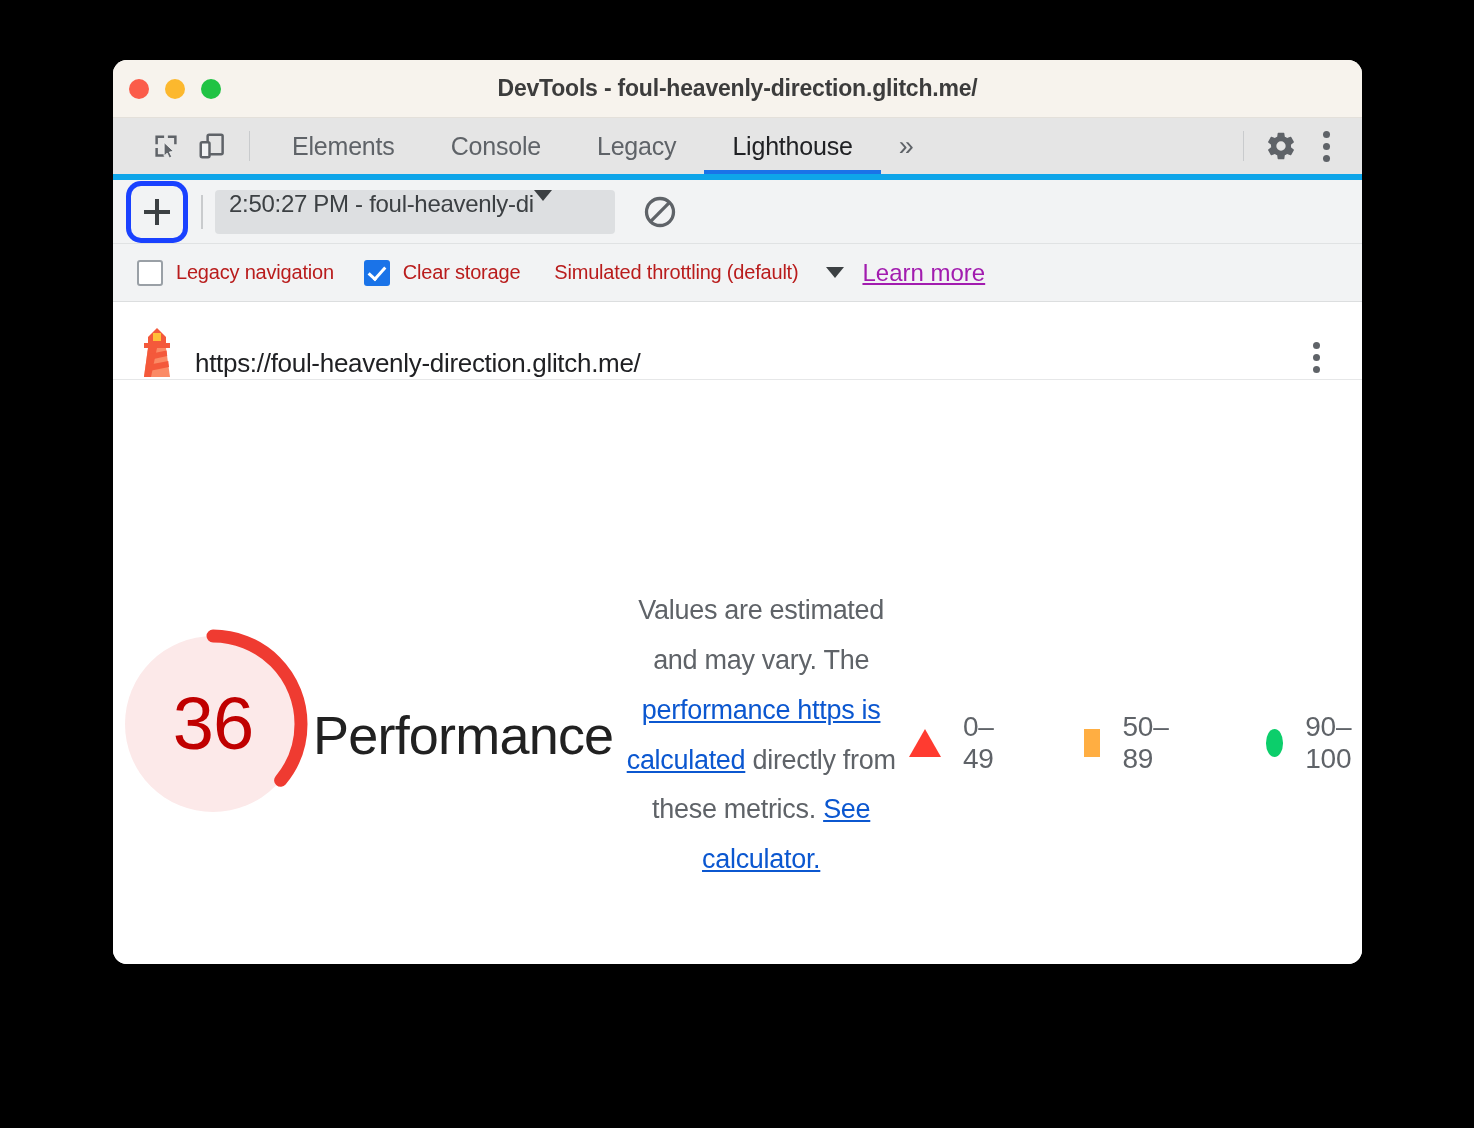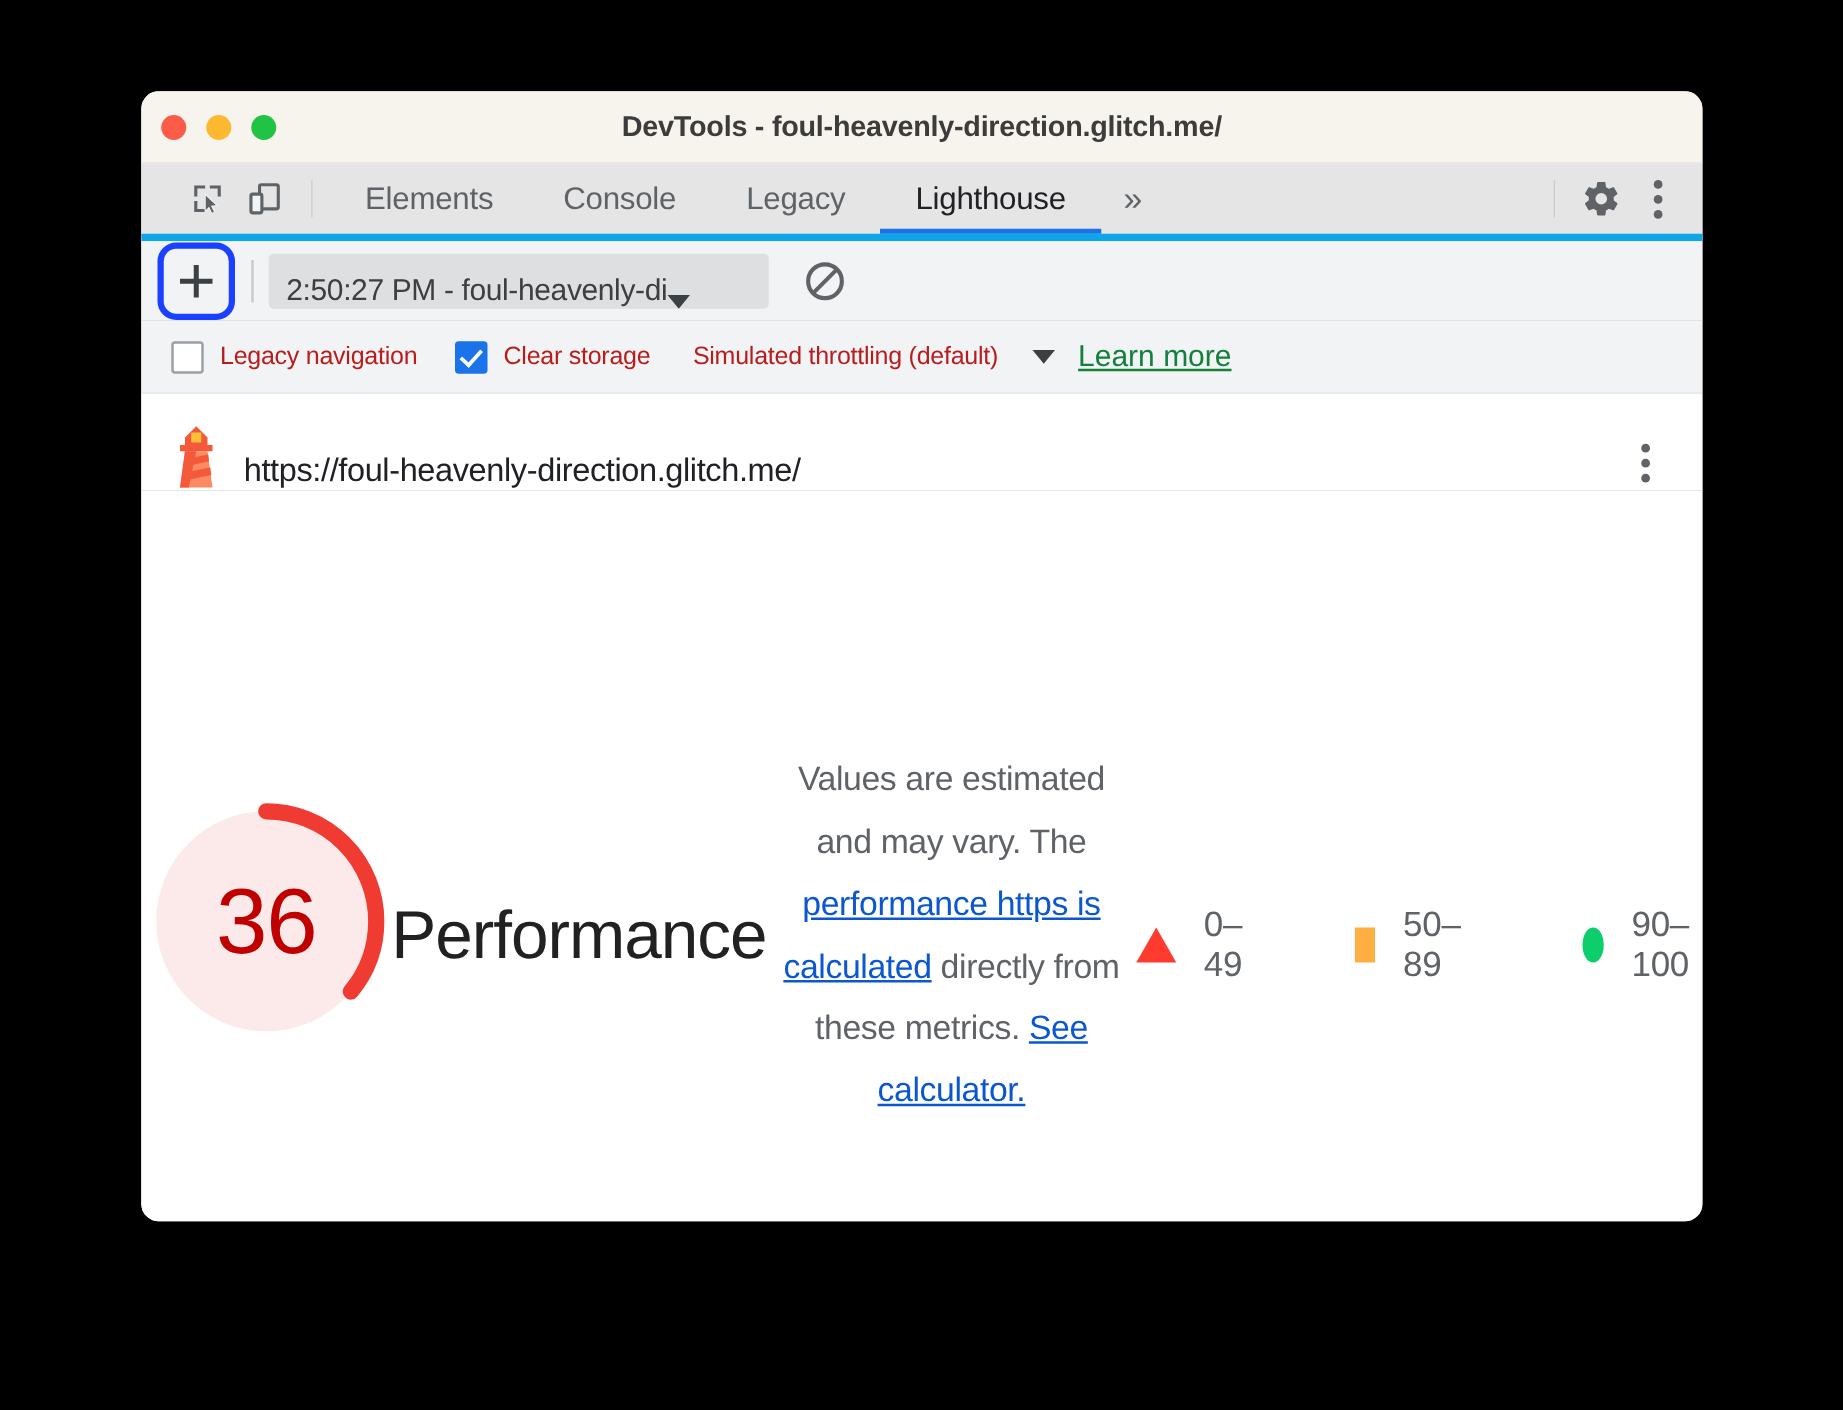--- a/index.html
+++ b/index.html
@@ -26,7 +26,7 @@
   .window {
     position: absolute;
     left: 113px;
-    top: 73px;
+    top: 60px;
     width: 1249px;
     height: 904px;
     border-radius: 14px;

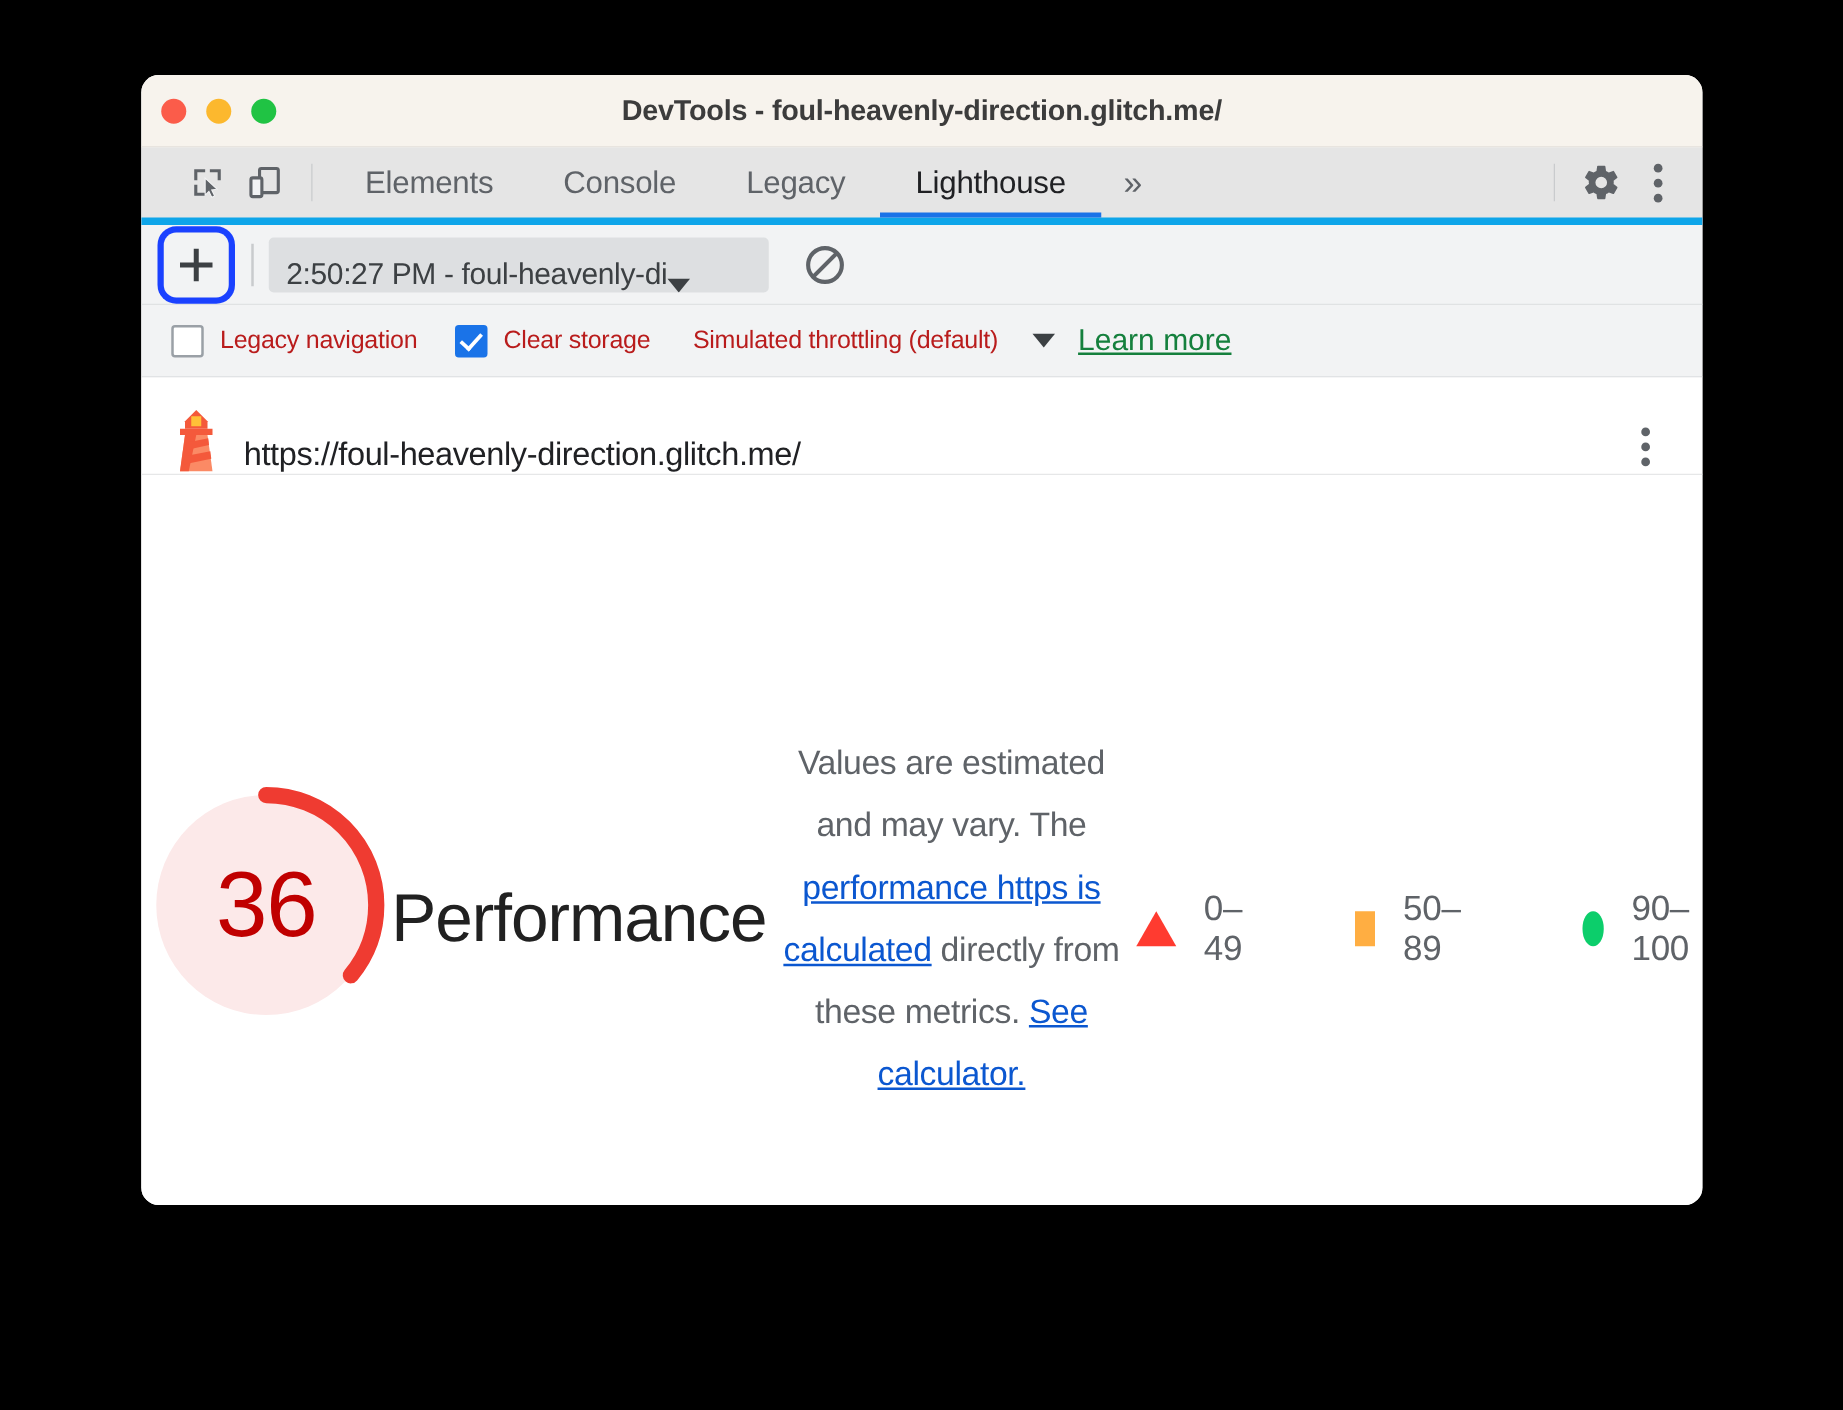--- a/index.html
+++ b/index.html
@@ -189,7 +189,7 @@
     background: #dddfe1;
     border-radius: 4px;
     display: flex;
-    align-items: flex-end;
+    align-items: flex-start;
     padding: 0 12px 0 14px;
     min-width: 400px;
     box-sizing: border-box;

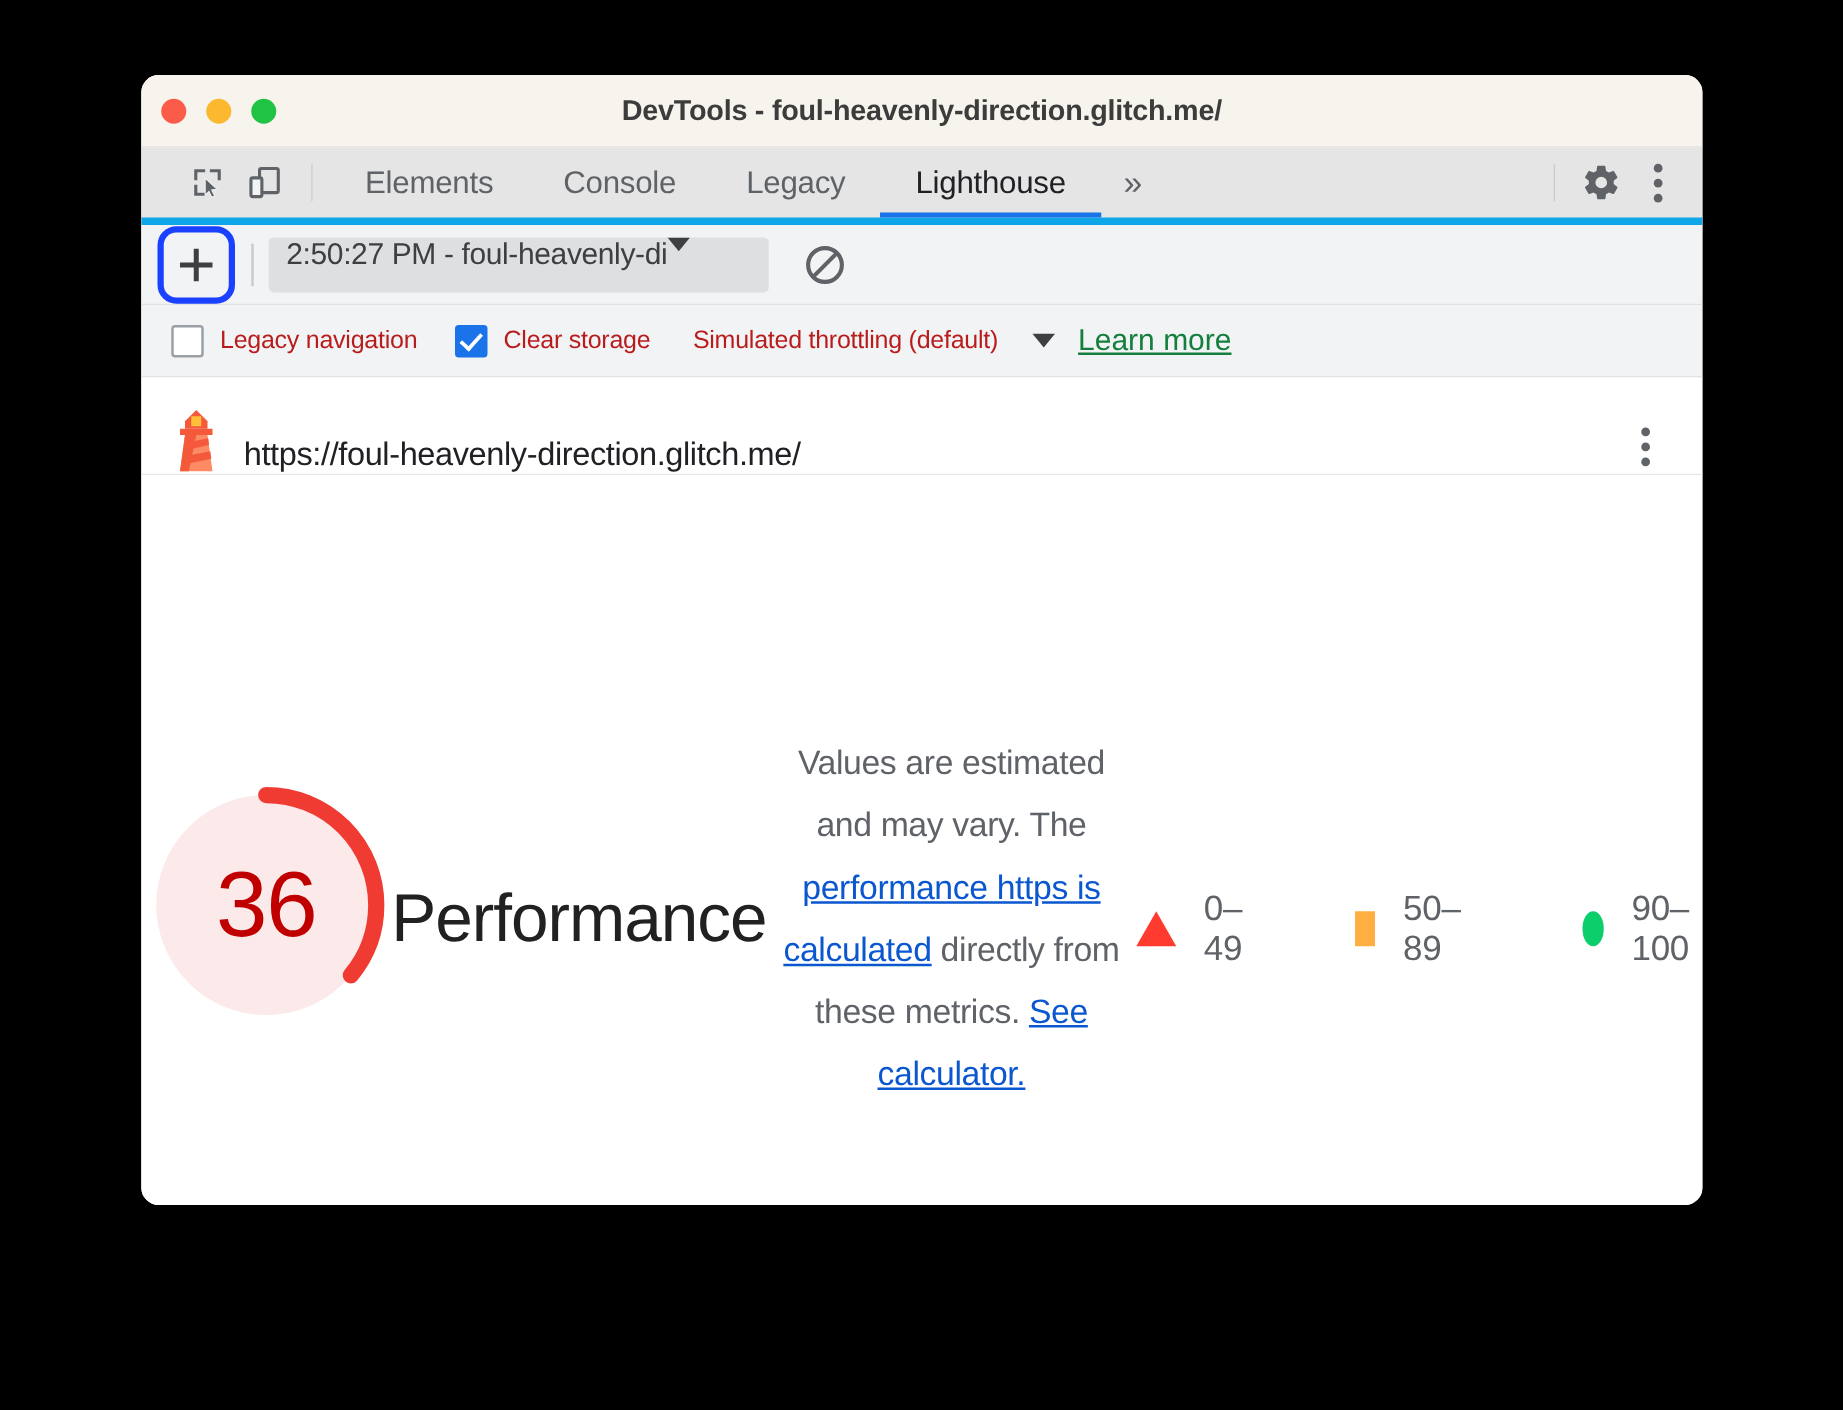--- a/index.html
+++ b/index.html
@@ -277,7 +277,7 @@
   }
   .learn-more {
     font-size: 24px;
-    color: #15803d;
+    color: #a21caf;
     text-decoration: underline;
     margin-left: 18px;
     white-space: nowrap;

